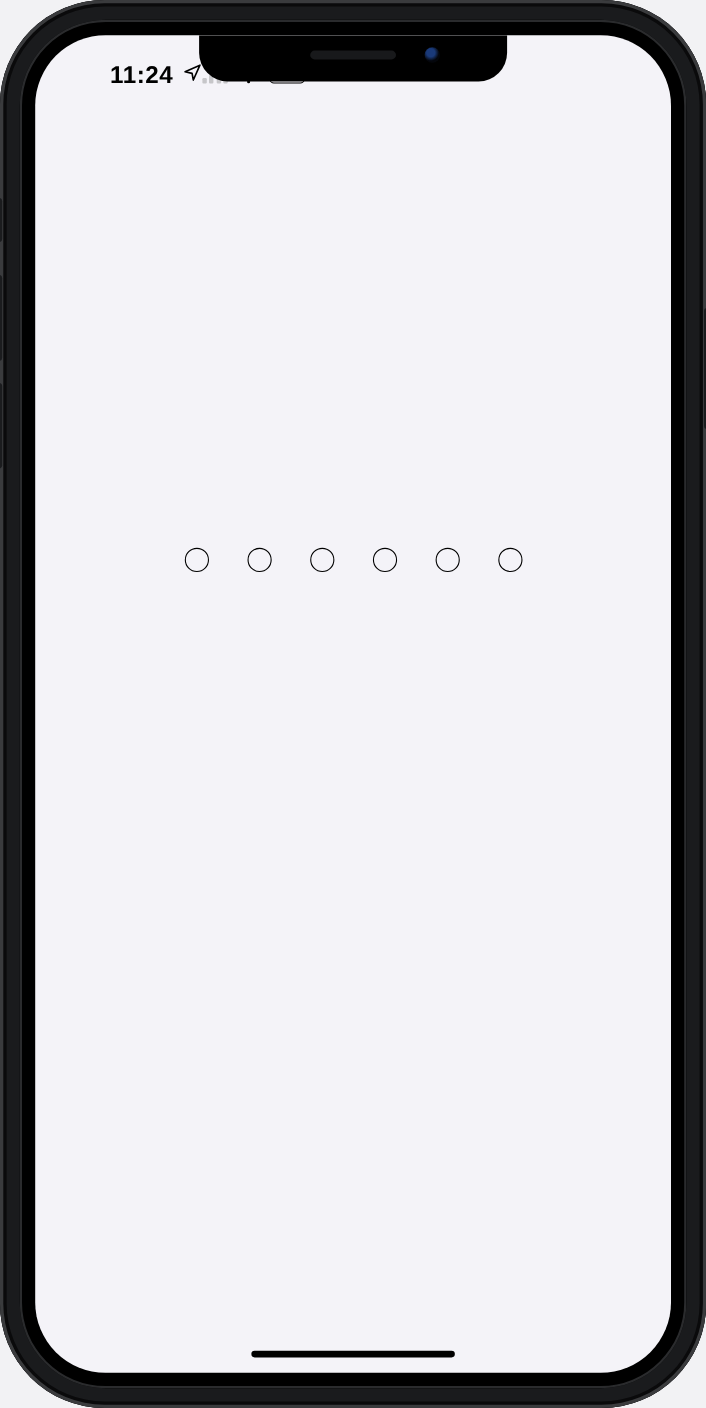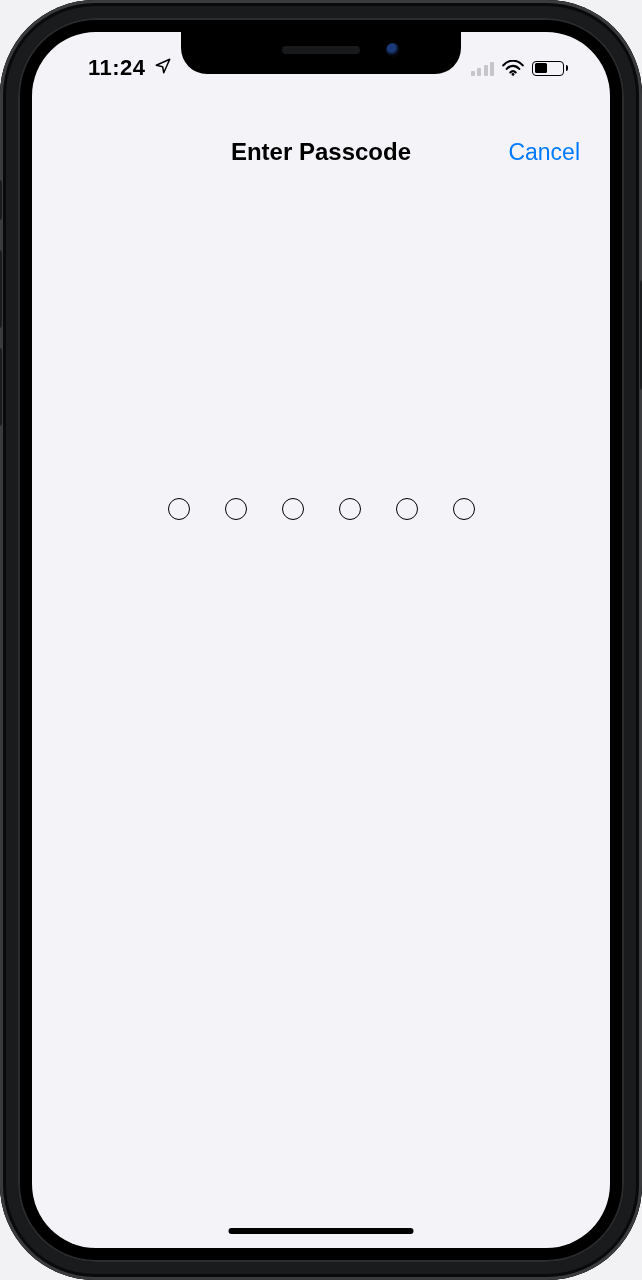--- a/index.html
+++ b/index.html
@@ -63,11 +63,11 @@
     
     .status-bar {
       position:absolute;
-      top:0; left:4px; right:0;
+      top:0; left:16px; right:0;
       height:54px;
       display:flex;
       align-items:center;
-      justify-content:space-between;
+      justify-content:flex-start;
       padding:18px 30px 0;
       z-index:40;
       font-weight:600;

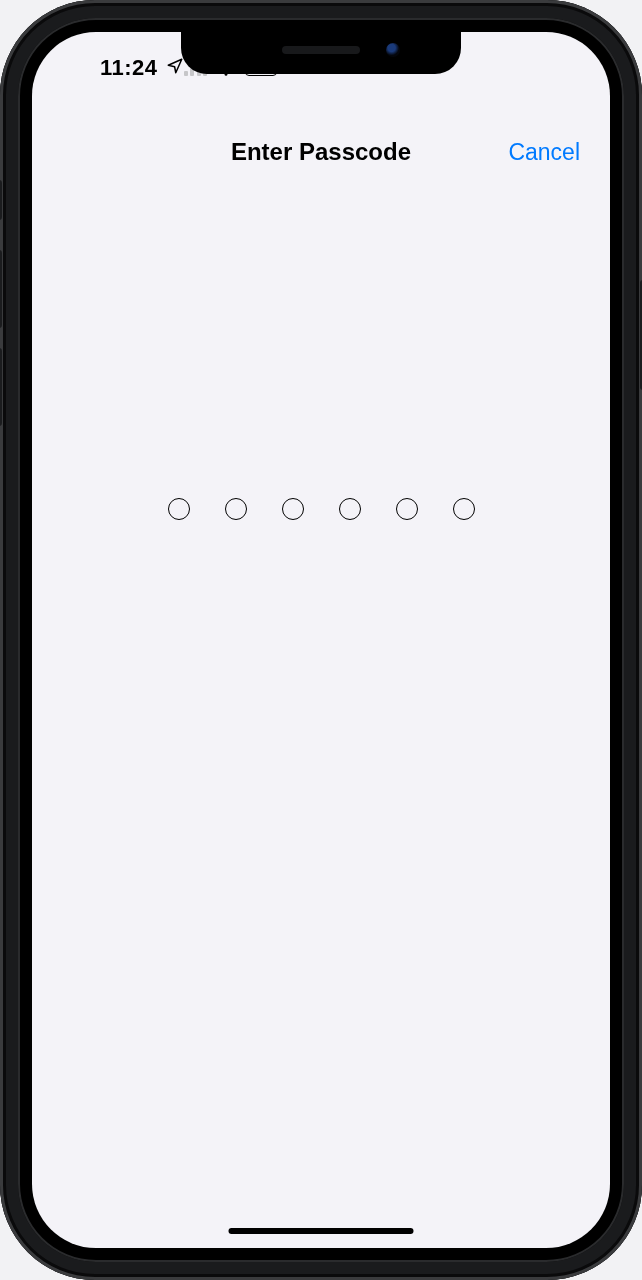--- a/index.html
+++ b/index.html
@@ -193,10 +193,6 @@
         </div>
       </div>
 
-      <div class="navbar">
-        <span class="navbar-title">Enter Passcode</span>
-        <span class="navbar-cancel">Cancel</span>
-      </div>
 
       <div class="content">
         <div class="dots">

